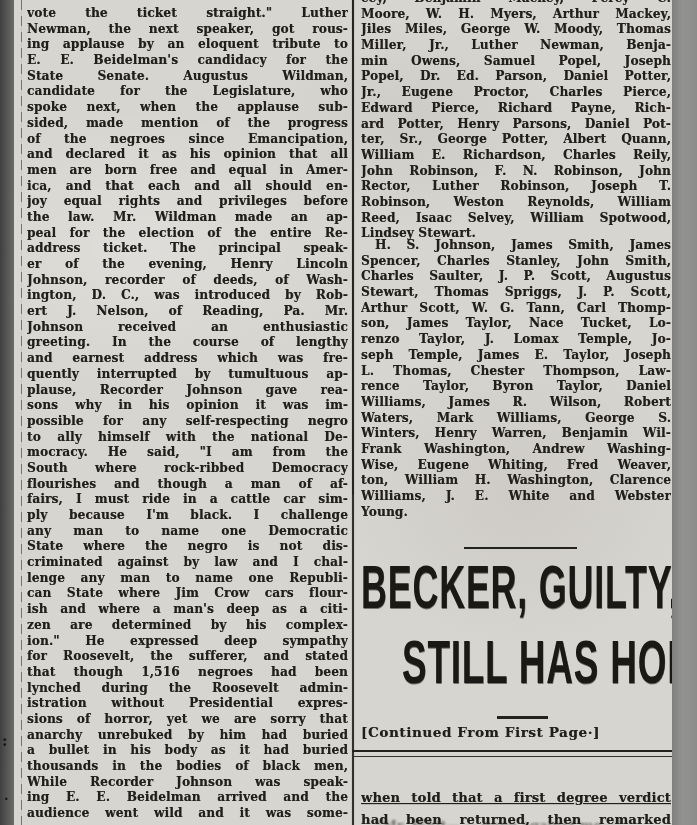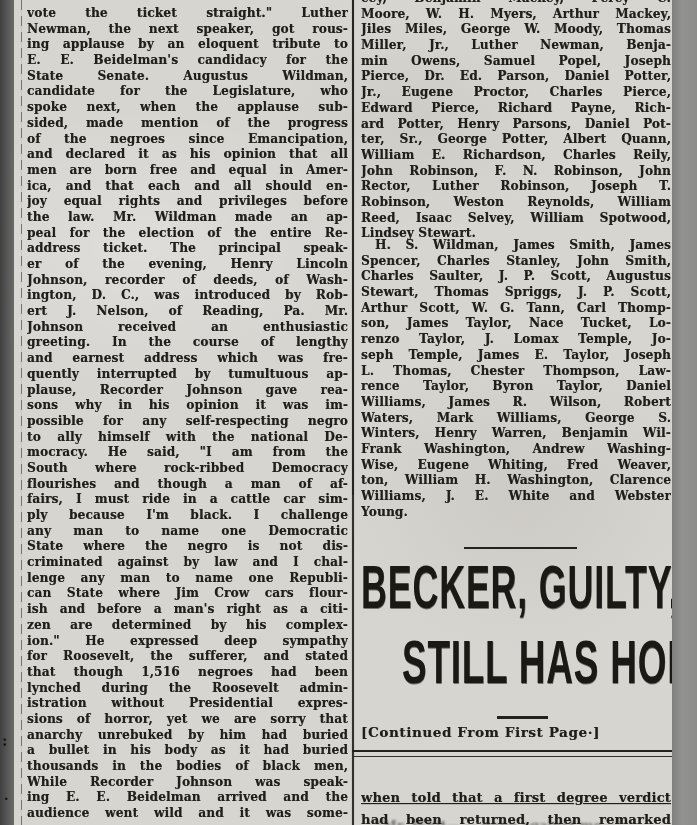--- a/index.html
+++ b/index.html
@@ -173,7 +173,7 @@
         <div class="line">Jiles Miles, George W. Moody, Thomas</div>
         <div class="line">Miller, Jr., Luther Newman, Benja-</div>
         <div class="line">min Owens, Samuel Popel, Joseph</div>
-        <div class="line">Pierce, Dr. Ed. Parson, Daniel Potter,</div>
+        <div class="line">Popel, Dr. Ed. Parson, Daniel Potter,</div>
         <div class="line">Jr., Eugene Proctor, Charles Pierce,</div>
         <div class="line">Edward Pierce, Richard Payne, Rich-</div>
         <div class="line">ard Potter, Henry Parsons, Daniel Pot-</div>

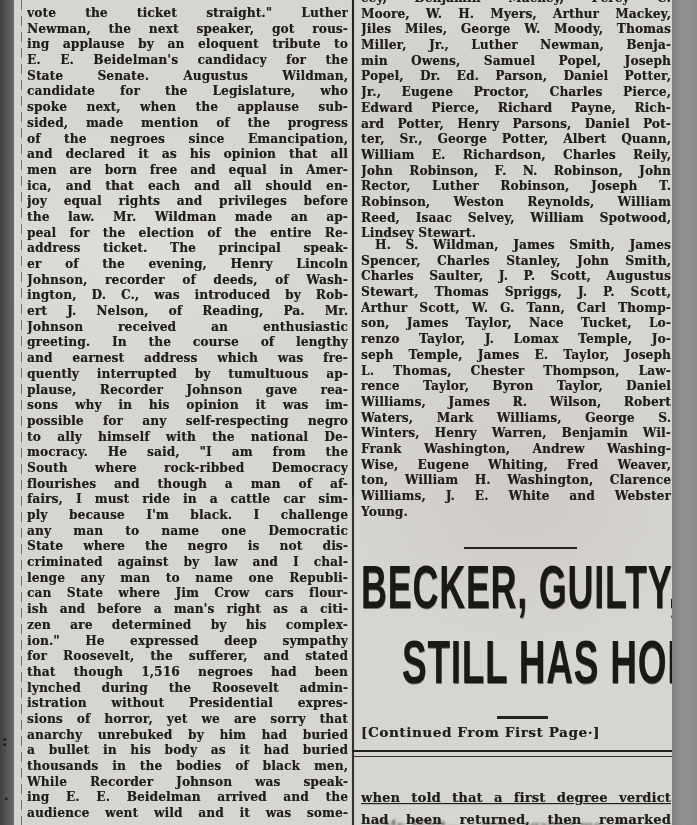--- a/index.html
+++ b/index.html
@@ -187,7 +187,7 @@
       </div>
 
     <div class="par" id="rc-par2">
-        <div class="line">H. S. Wildman, James Smith, James</div>
+        <div class="line">H. S. Johnson, James Smith, James</div>
         <div class="line">Spencer, Charles Stanley, John Smith,</div>
         <div class="line">Charles Saulter, J. P. Scott, Augustus</div>
         <div class="line">Stewart, Thomas Spriggs, J. P. Scott,</div>

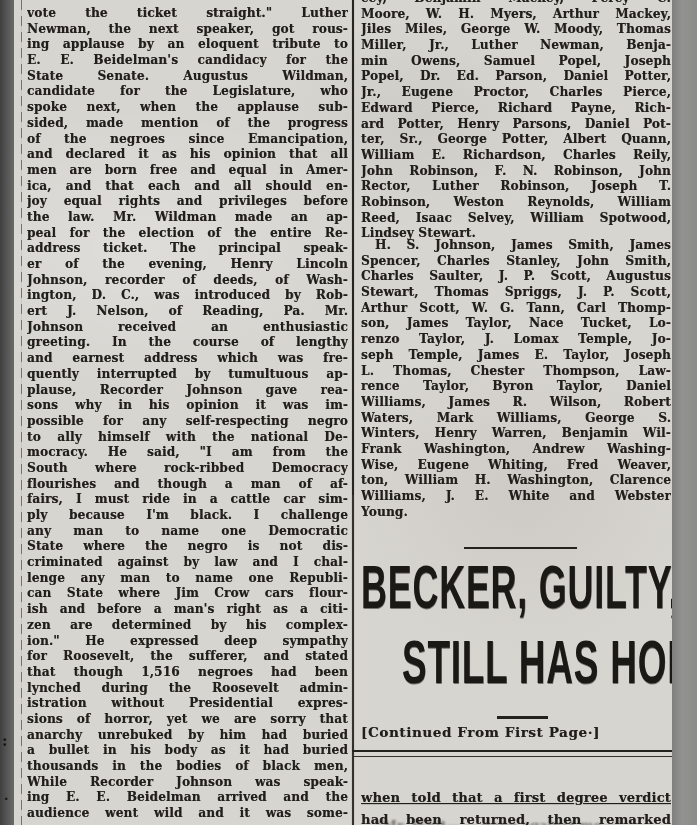--- a/index.html
+++ b/index.html
@@ -146,7 +146,7 @@
         <div class="line">criminated against by law and I chal-</div>
         <div class="line">lenge any man to name one Republi-</div>
         <div class="line">can State where Jim Crow cars flour-</div>
-        <div class="line">ish and before a man's right as a citi-</div>
+        <div class="line">ish and where a man's deep as a citi-</div>
         <div class="line">zen are determined by his complex-</div>
         <div class="line">ion." He expressed deep sympathy</div>
         <div class="line">for Roosevelt, the sufferer, and stated</div>

